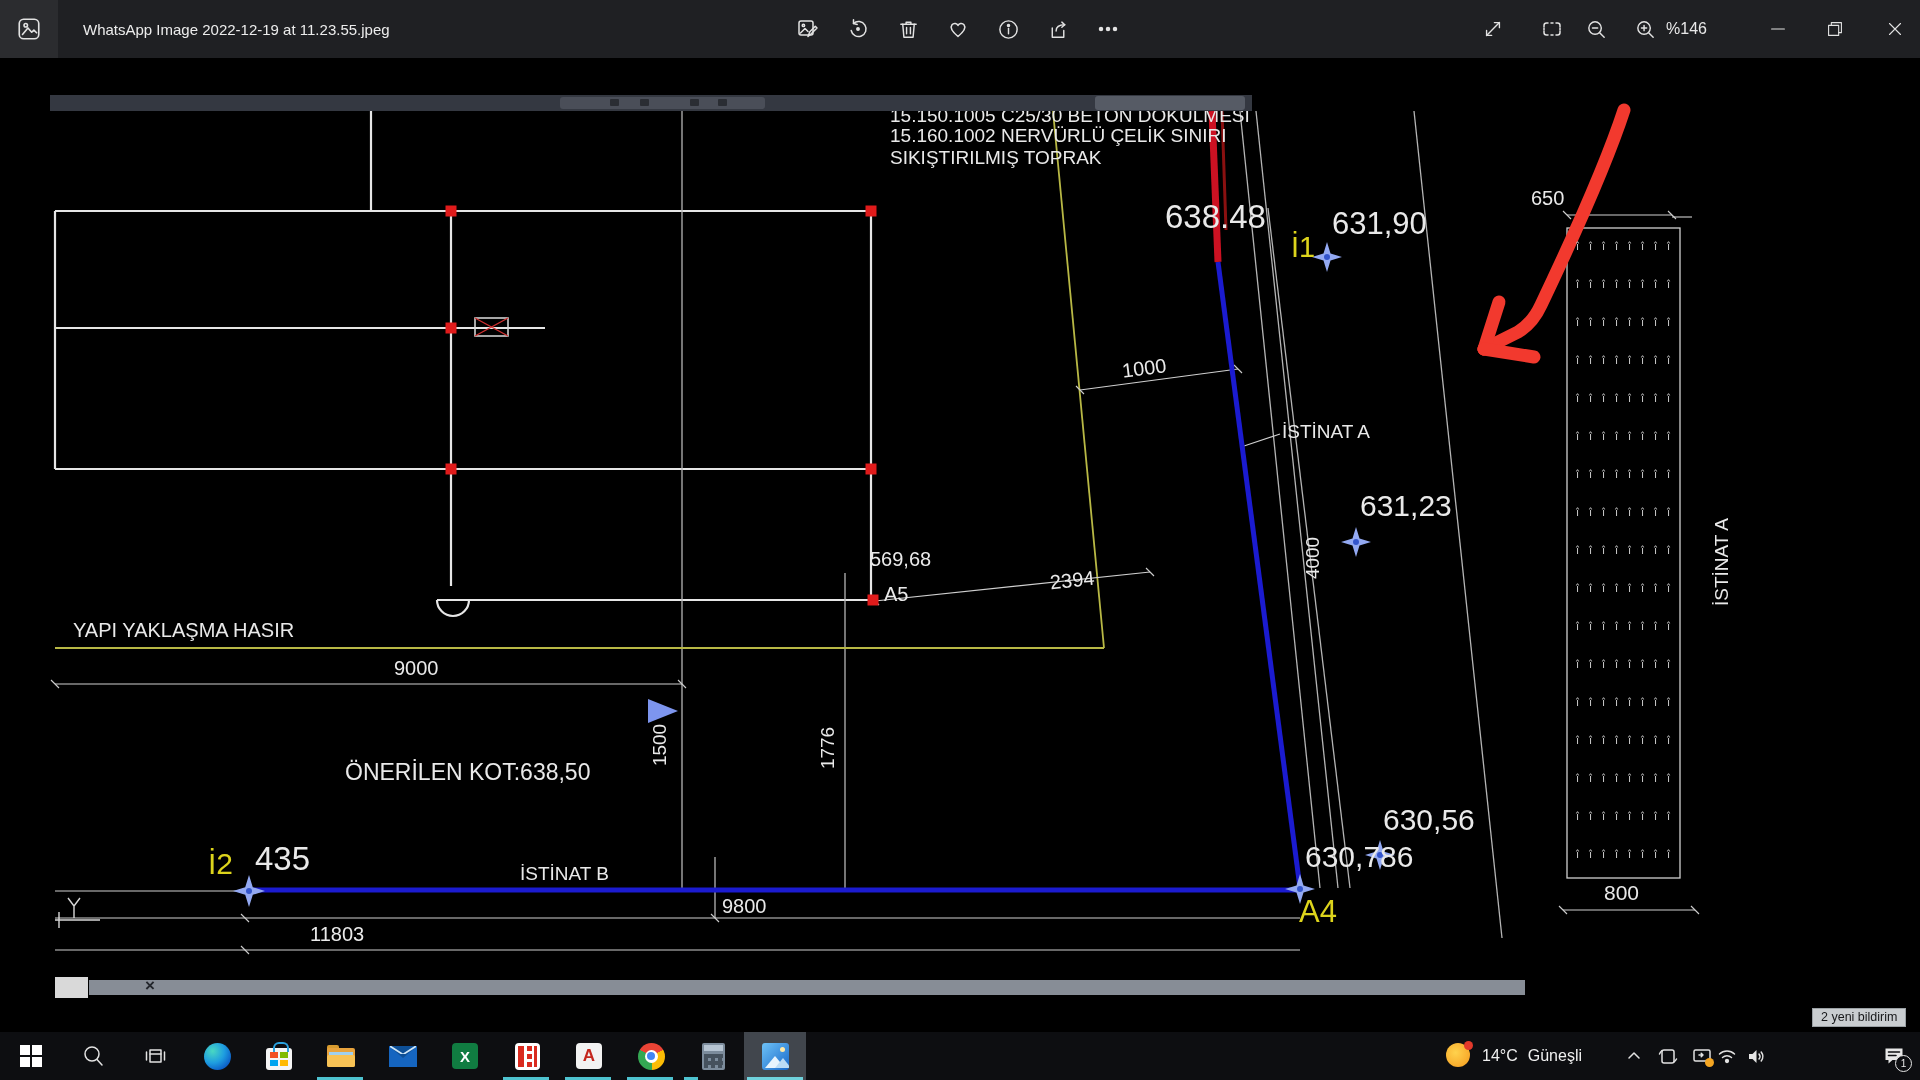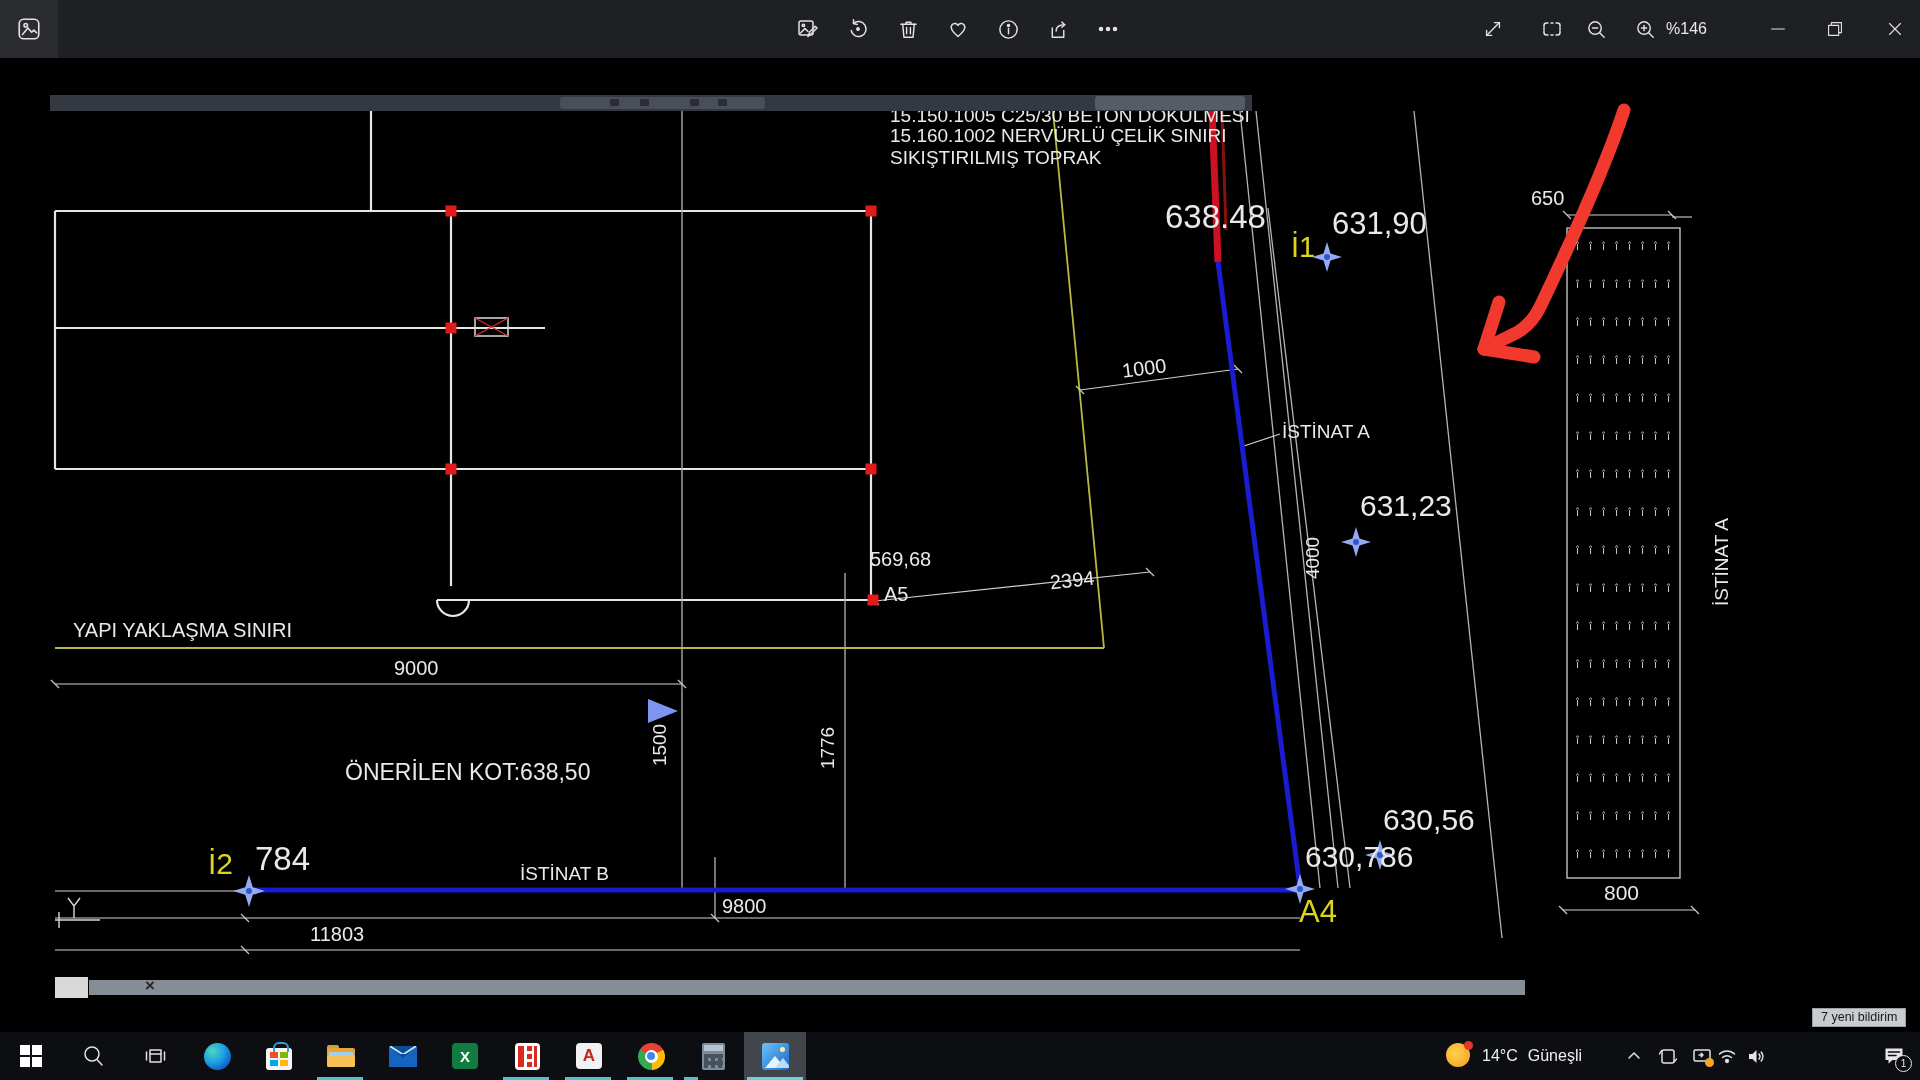--- a/index.html
+++ b/index.html
@@ -51,6 +51,7 @@
       <path d="M6 17 L11 11 L14.5 15 L16.5 13 L19 15.5"></path>
     </svg>
   </div>
+  <div id="title-text">WhatsApp Image 2022-12-19 at 11.23.55.jpeg</div>
 
   <div class="tb-btn" style="left:788px">
     <svg class="ic" width="24" height="24" viewBox="0 0 24 24">

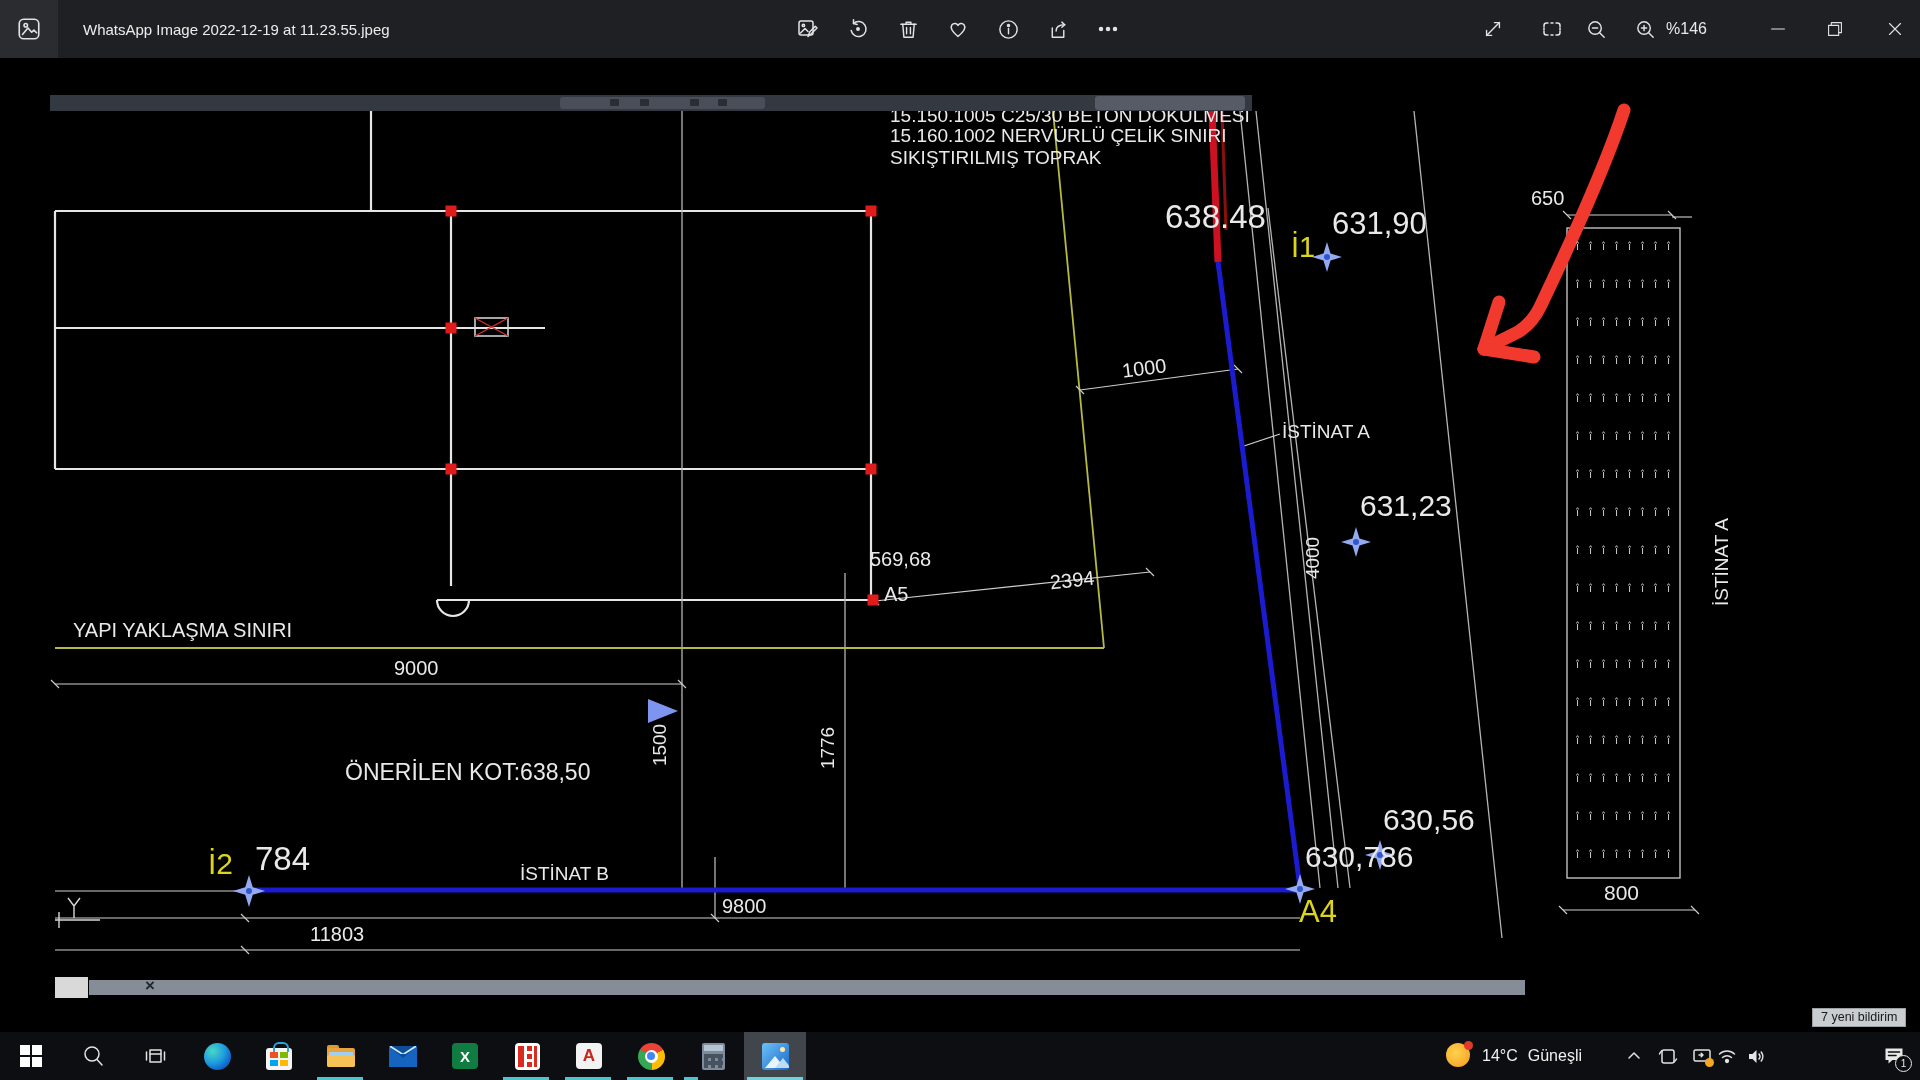--- a/index.html
+++ b/index.html
@@ -433,7 +433,7 @@
   <div class="cadtext" style="left:1050px;top:512px;font-size:20px;transform:rotate(-6deg)">2394</div>
   <div class="cadtext" style="left:884px;top:526px;font-size:20px">A5</div>
 
-  <div class="cadtext" style="left:73px;top:562px;font-size:20px">YAPI YAKLAŞMA SINIRI</div>
+  <div class="cadtext" style="left:73px;top:562px;font-size:20px">YAPI YAKLAŞMA HASIR</div>
   <div class="cadtext" style="left:394px;top:600px;font-size:20px">9000</div>
   <div class="cadtext" style="left:345px;top:702px;font-size:23px">ÖNERİLEN  KOT:638,50</div>
   <div class="cadtext vtext" style="left:630px;top:677px;width:60px;font-size:19px">1500</div>

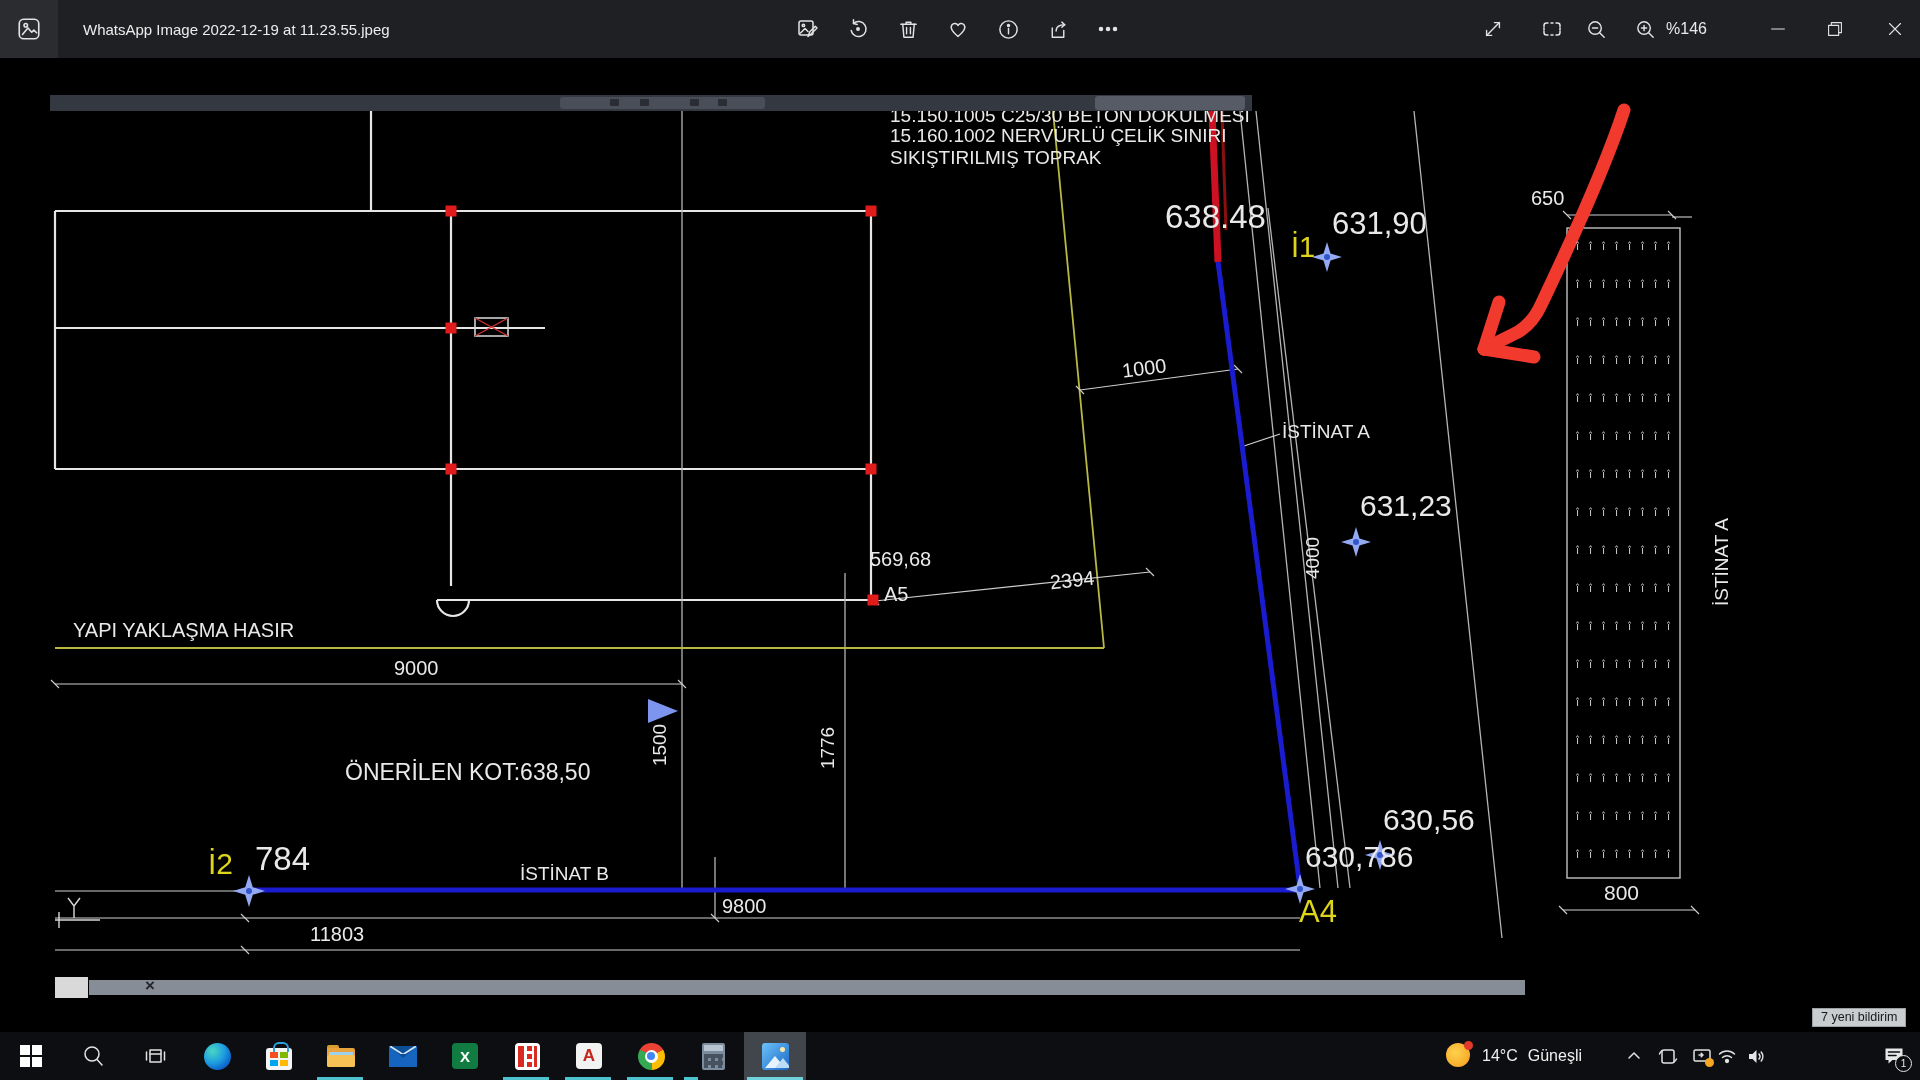--- a/index.html
+++ b/index.html
@@ -440,7 +440,7 @@
   <div class="cadtext vtext" style="left:798px;top:680px;width:60px;font-size:19px">1776</div>
 
   <div class="cadtext yellow" style="left:208px;top:790px;font-size:30px">İ2</div>
-  <div class="cadtext" style="left:255px;top:784px;font-size:33px">784</div>
+  <div class="cadtext" style="left:255px;top:784px;font-size:33px">435</div>
   <div class="cadtext" style="left:520px;top:806px;font-size:19px">İSTİNAT B</div>
   <div class="cadtext" style="left:722px;top:838px;font-size:20px">9800</div>
   <div class="cadtext" style="left:310px;top:866px;font-size:20px">11803</div>

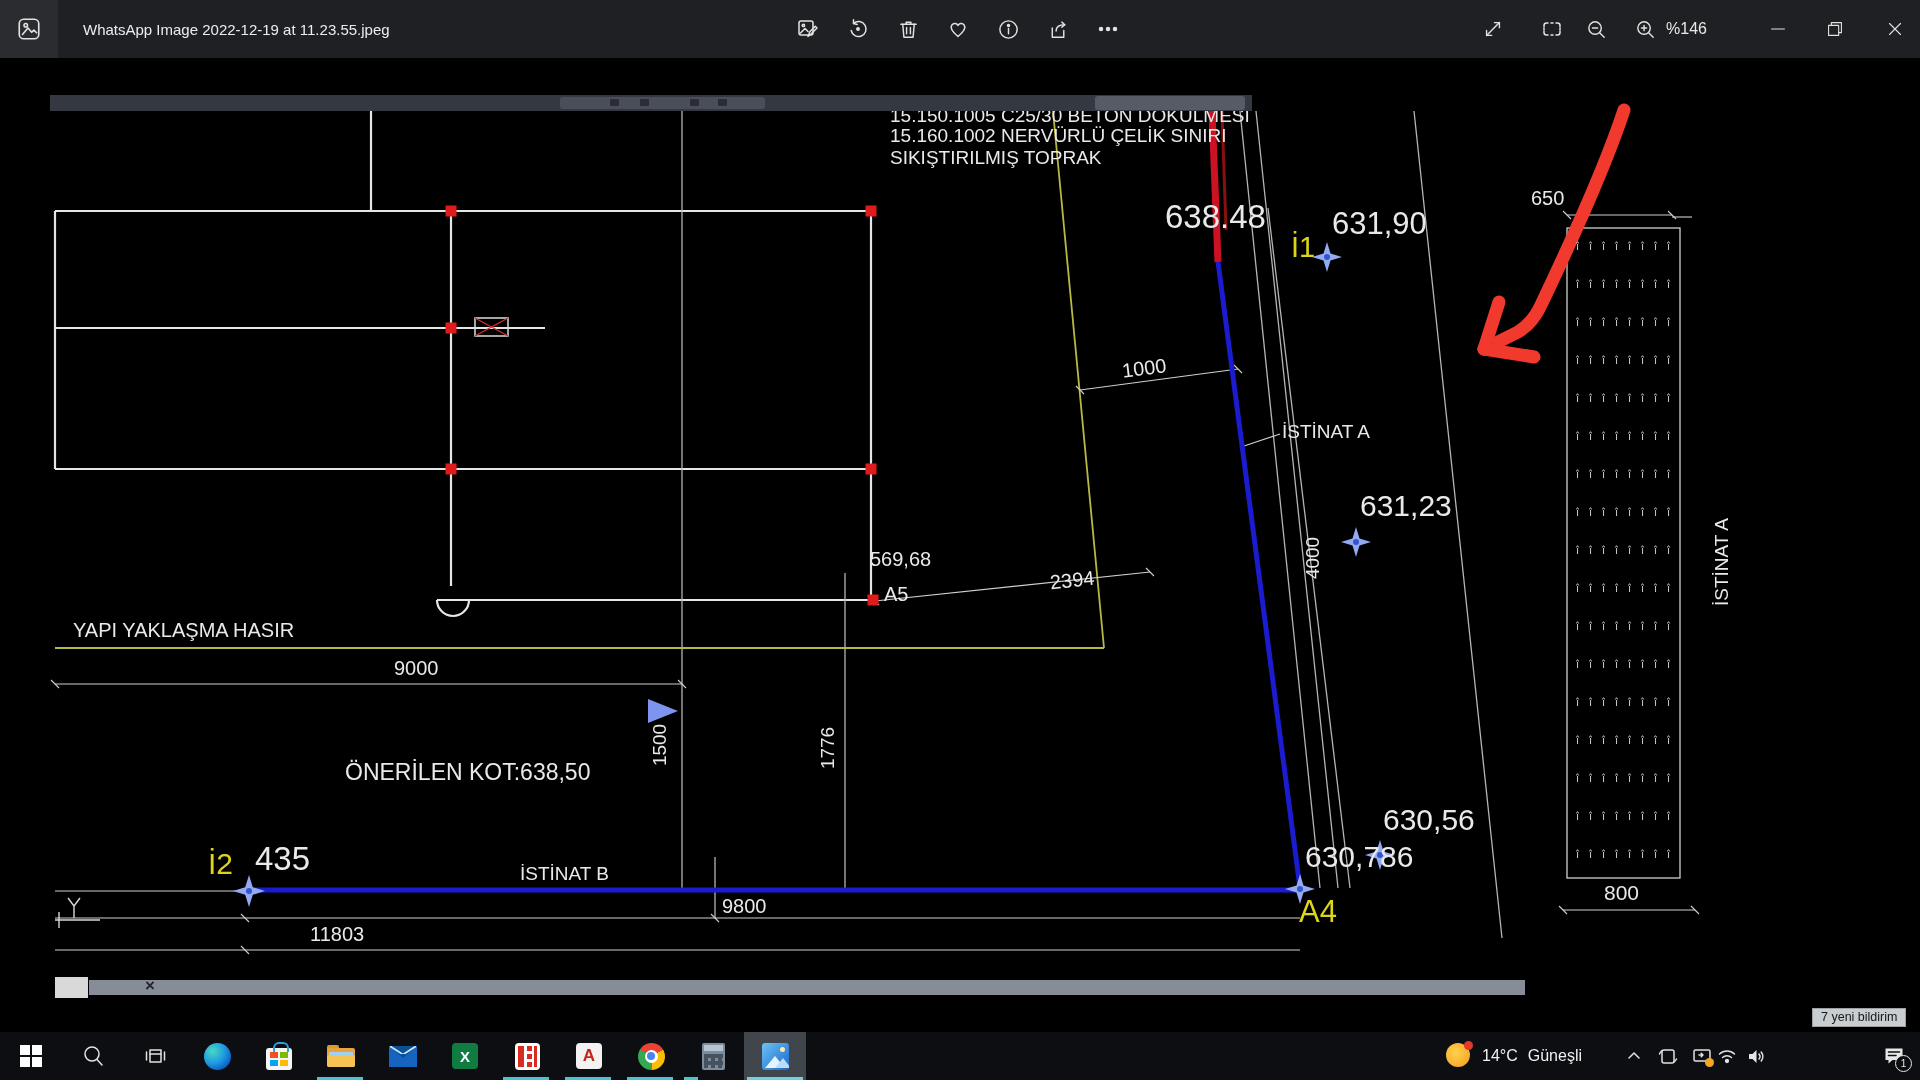--- a/index.html
+++ b/index.html
@@ -599,6 +599,6 @@
   </div>
 </div>
 
-<div id="tooltip">7 yeni bildirim</div>
+<div id="tooltip">2 yeni bildirim</div>
 
 </body></html>

